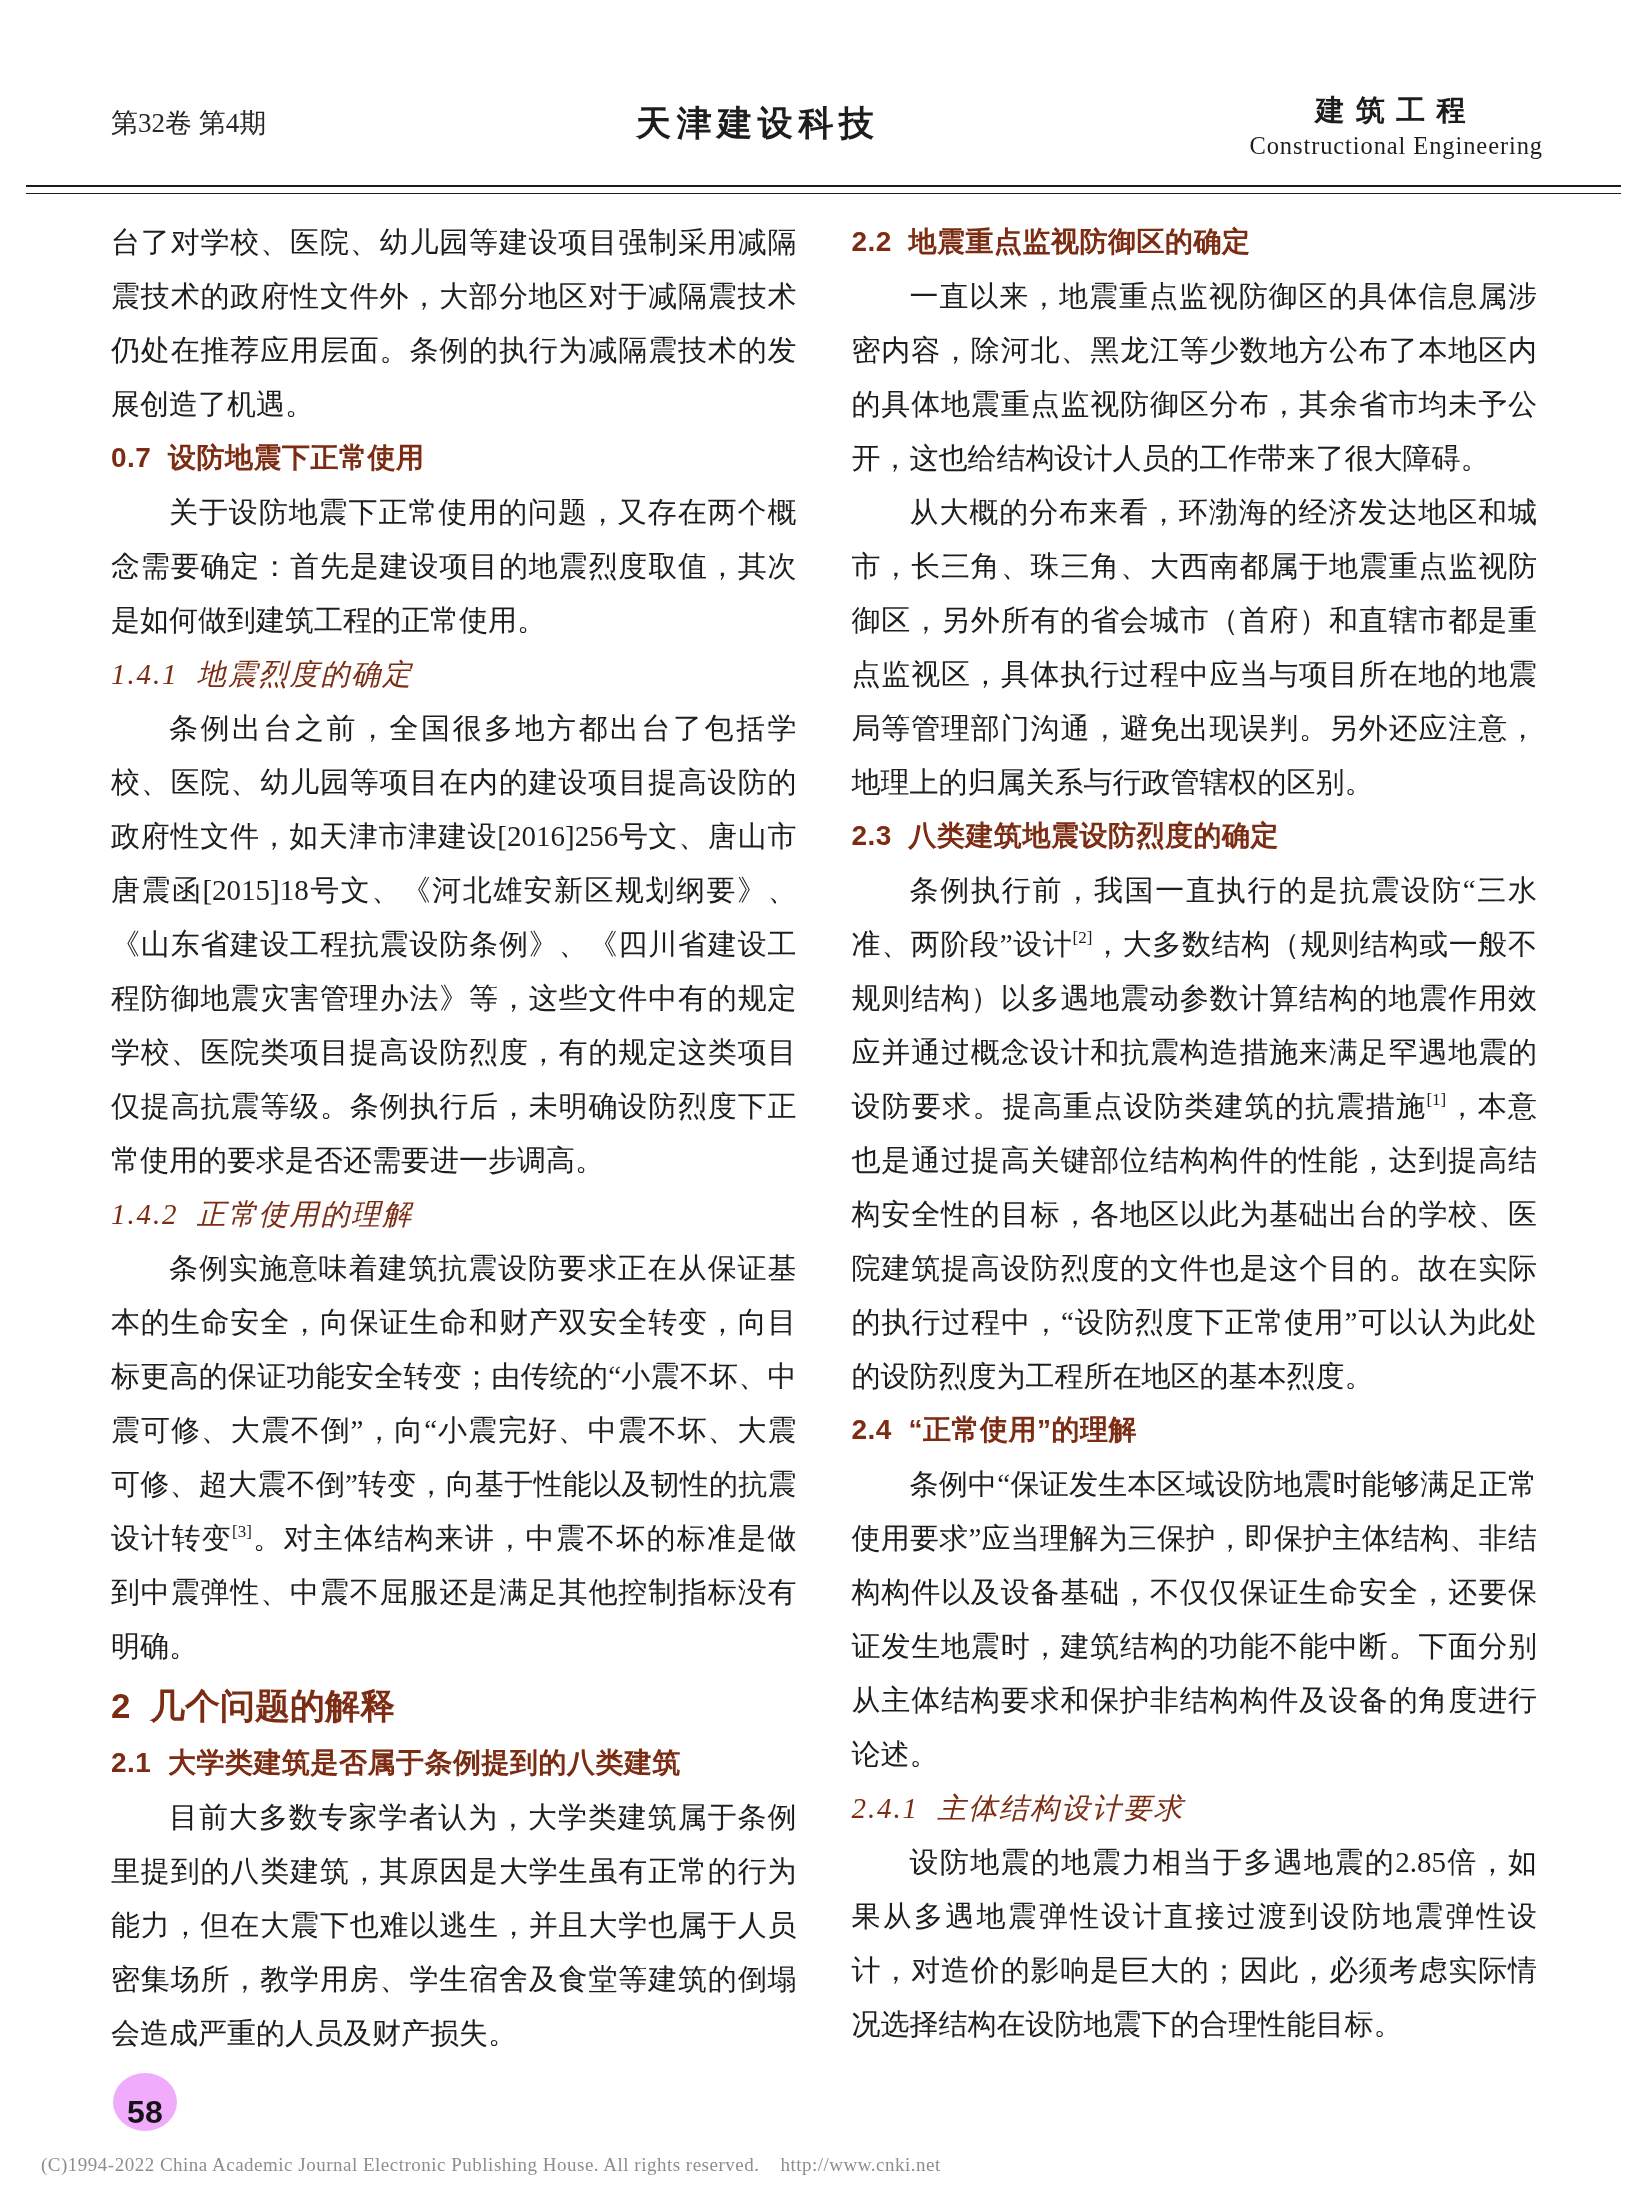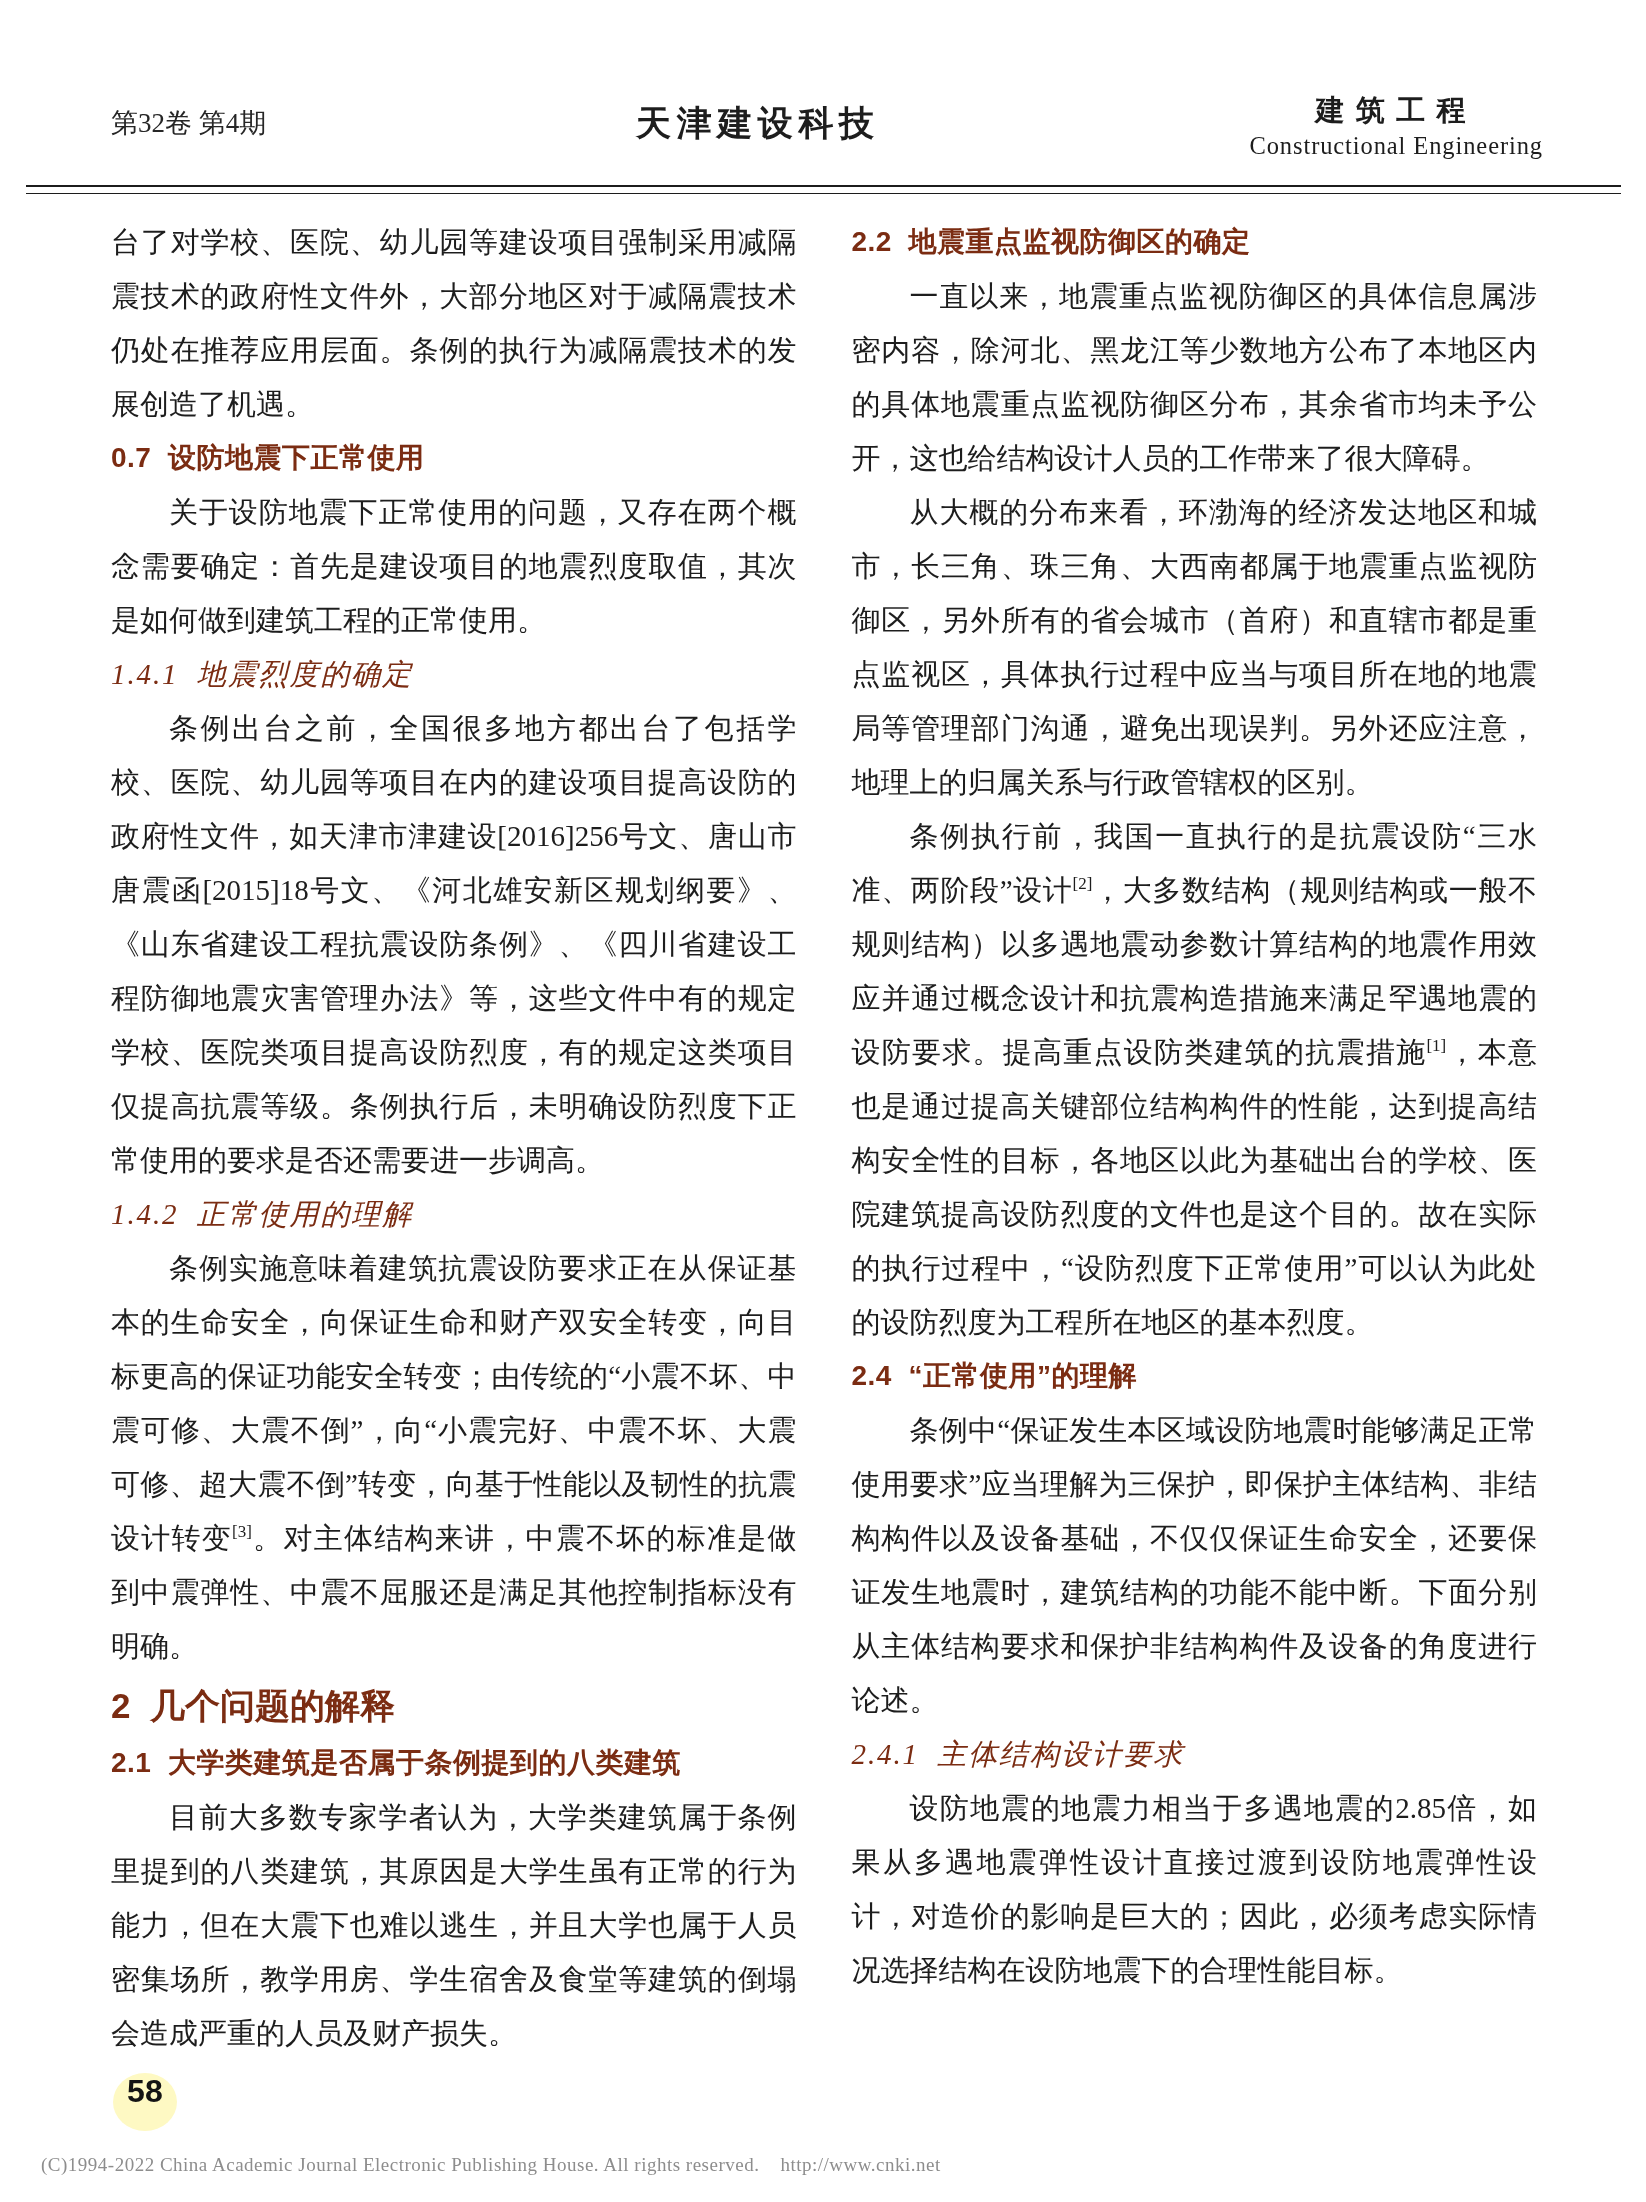--- a/index.html
+++ b/index.html
@@ -143,6 +143,7 @@
       <h3 class="sec">2.2  地震重点监视防御区的确定</h3>
       <p class="body ind">一直以来，地震重点监视防御区的具体信息属涉密内容，除河北、黑龙江等少数地方公布了本地区内的具体地震重点监视防御区分布，其余省市均未予公开，这也给结构设计人员的工作带来了很大障碍。</p>
       <p class="body ind">从大概的分布来看，环渤海的经济发达地区和城市，长三角、珠三角、大西南都属于地震重点监视防御区，另外所有的省会城市（首府）和直辖市都是重点监视区，具体执行过程中应当与项目所在地的地震局等管理部门沟通，避免出现误判。另外还应注意，地理上的归属关系与行政管辖权的区别。</p>
+      <h3 class="sec">2.3  八类建筑地震设防烈度的确定</h3>
       <p class="body ind"><span>条例执行前，我国一直执行的是抗震设防“三水准、两阶段”设计</span><sup class="ref">[2]</sup><span>，大多数结构（规则结构或一般不规则结构）以多遇地震动参数计算结构的地震作用效应并通过概念设计和抗震构造措施来满足罕遇地震的设防要求。提高重点设防类建筑的抗震措施</span><sup class="ref">[1]</sup><span>，本意也是通过提高关键部位结构构件的性能，达到提高结构安全性的目标，各地区以此为基础出台的学校、医院建筑提高设防烈度的文件也是这个目的。故在实际的执行过程中，“设防烈度下正常使用”可以认为此处的设防烈度为工程所在地区的基本烈度。</span></p>
       <h3 class="sec">2.4  “正常使用”的理解</h3>
       <p class="body ind">条例中“保证发生本区域设防地震时能够满足正常使用要求”应当理解为三保护，即保护主体结构、非结构构件以及设备基础，不仅仅保证生命安全，还要保证发生地震时，建筑结构的功能不能中断。下面分别从主体结构要求和保护非结构构件及设备的角度进行论述。</p>

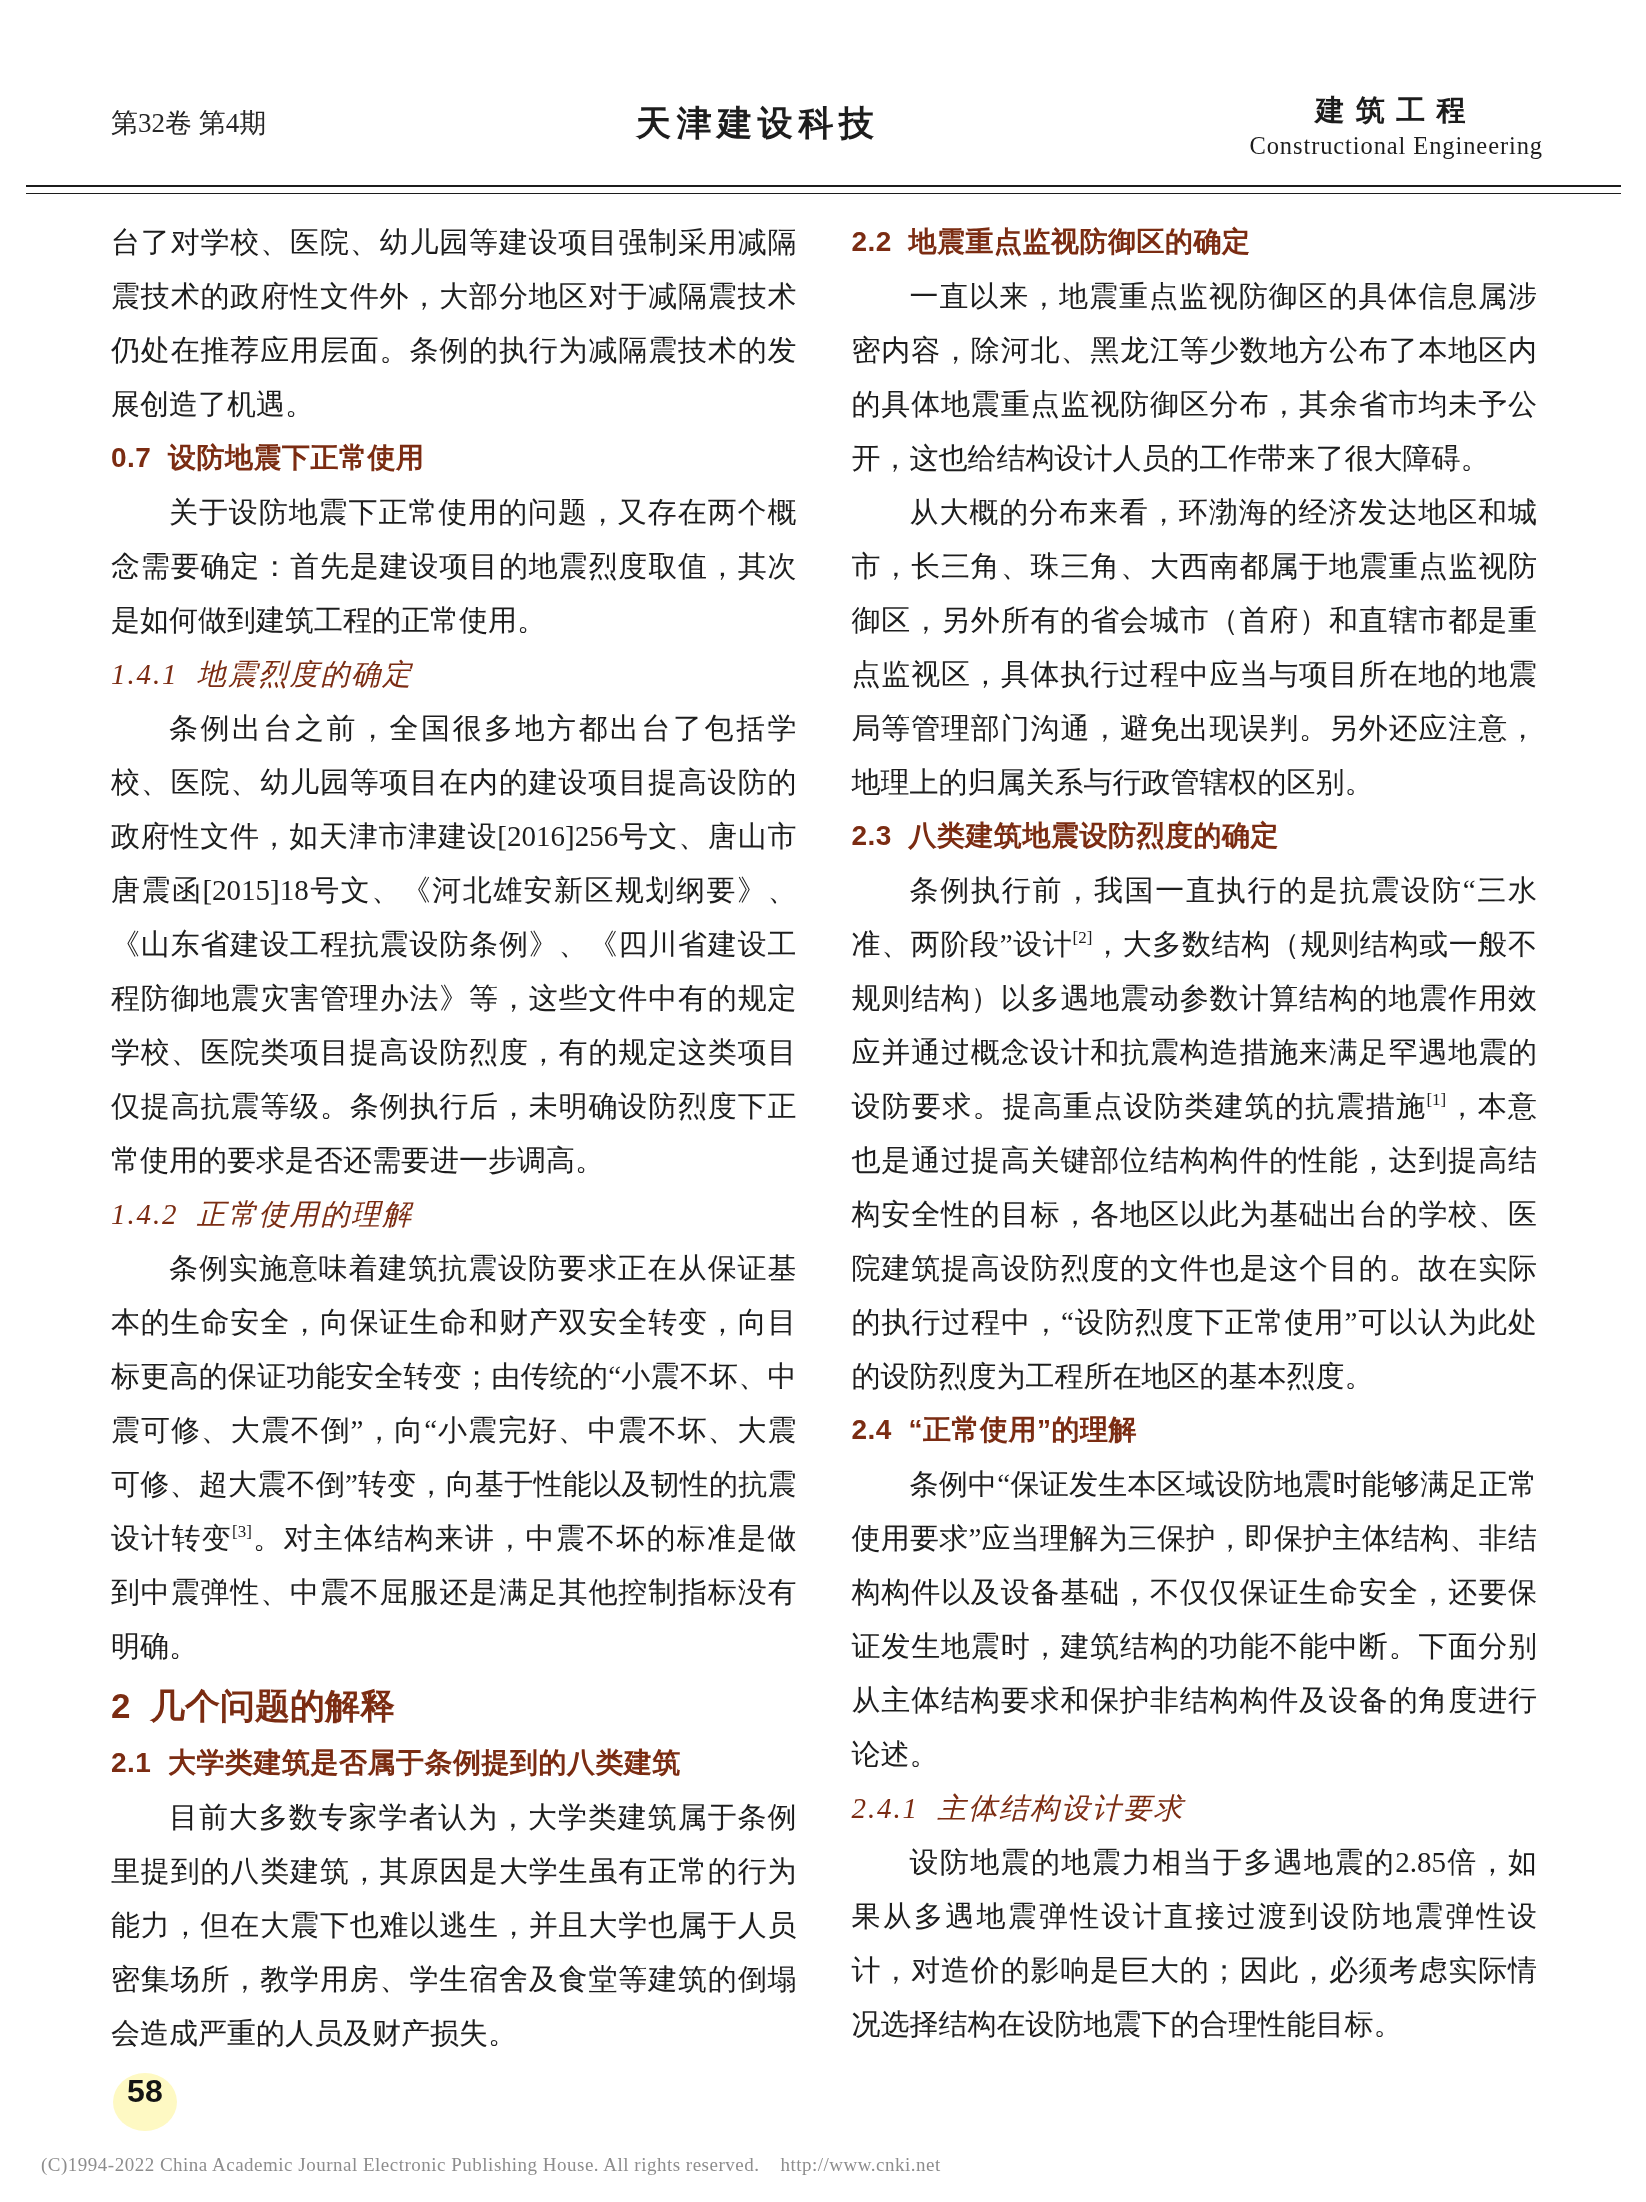--- a/index.html
+++ b/index.html
@@ -87,9 +87,9 @@
     margin-left:1.9px;
     width:64px; height:58px;
     border-radius:50%;
-    background:#fef9c3;
+    background:#f0abfc;
     display:flex;
-    align-items:flex-start;
+    align-items:flex-end;
     justify-content:center;
     font-family:"Liberation Sans","DejaVu Sans",sans-serif;
     font-weight:bold;

